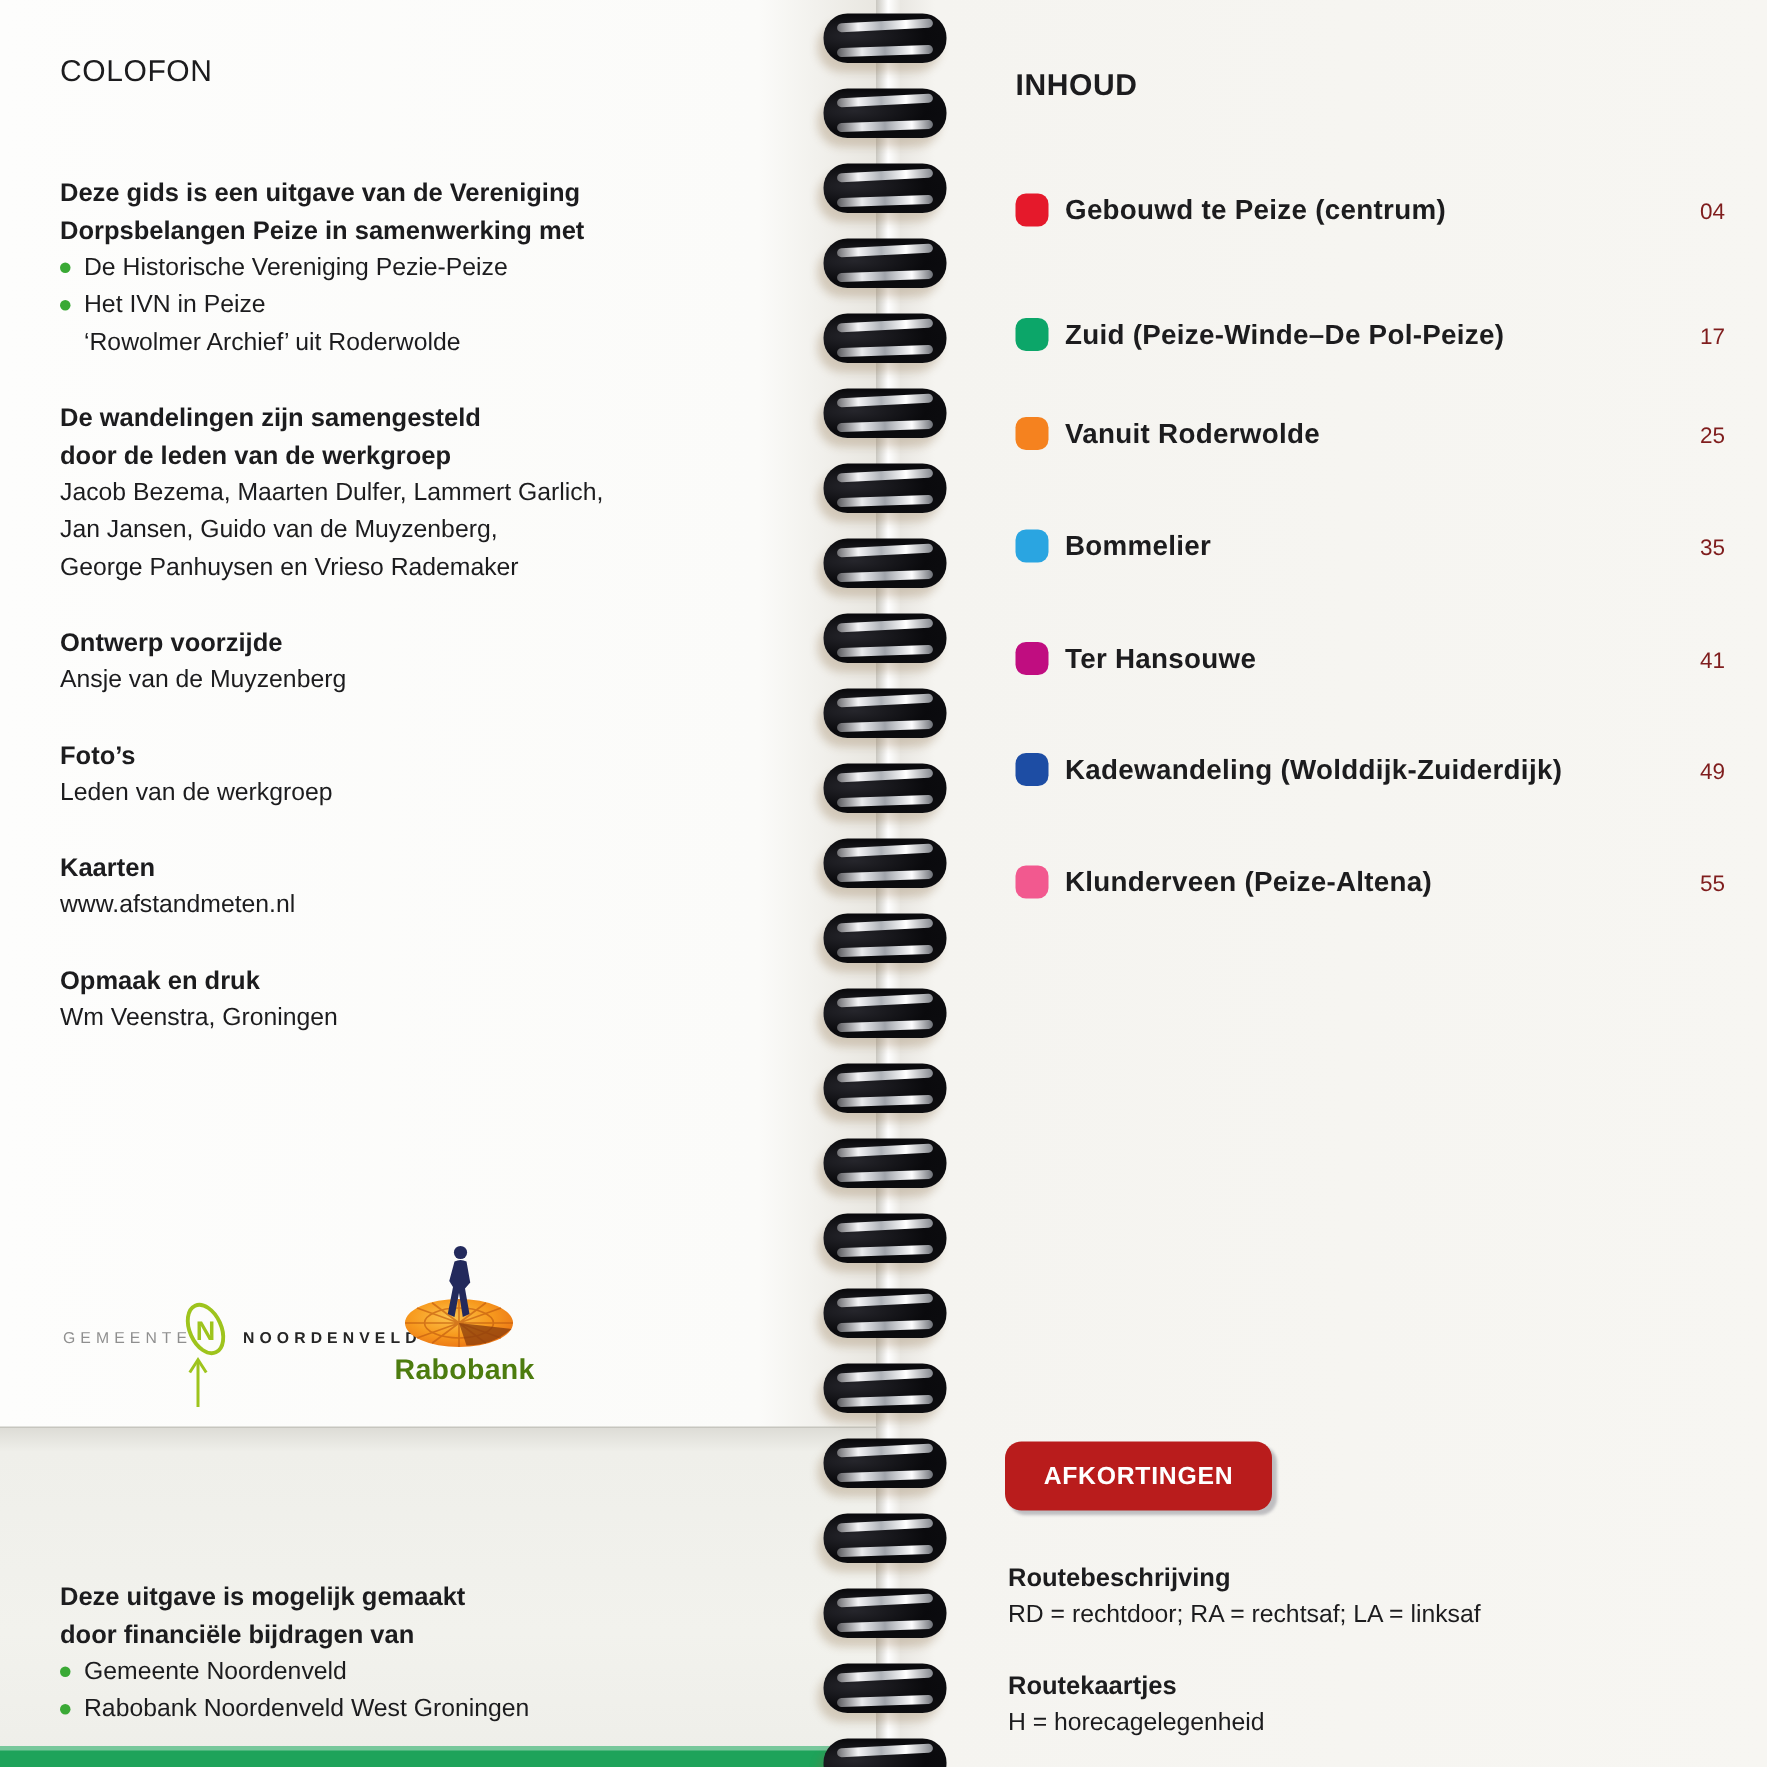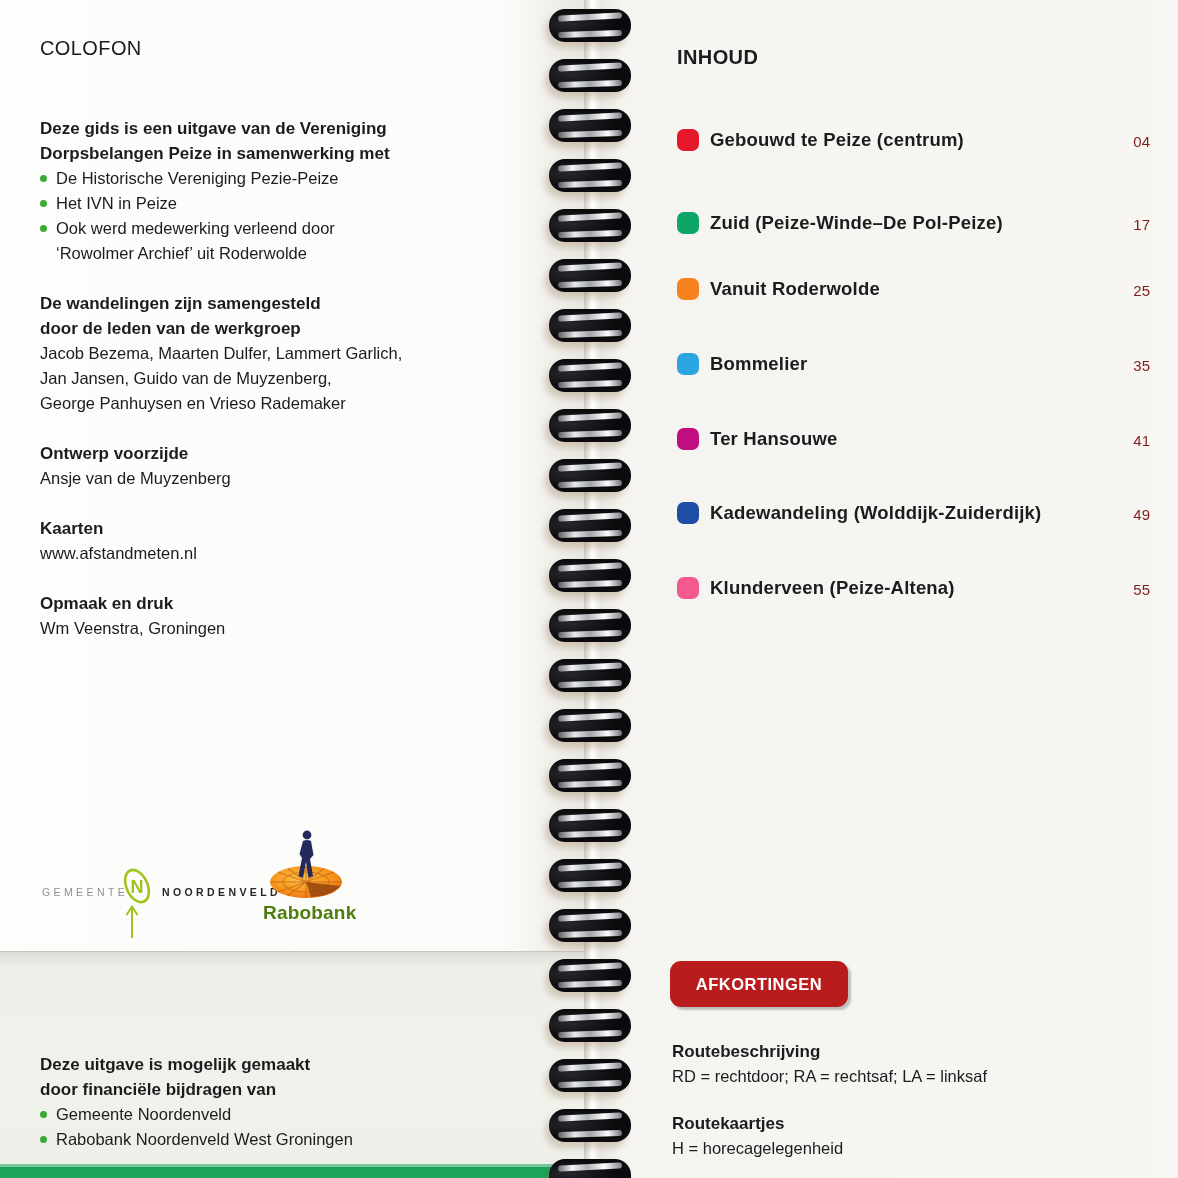--- a/index.html
+++ b/index.html
@@ -92,10 +92,6 @@
       <div class="bullet-row">
         <span class="dot" style="background: rgb(58, 169, 53);"></span>
         <span>Het IVN in Peize</span>
-      </div>
-      <div class="bullet-row">
-        <span class="dot" style="background: rgb(58, 169, 53);"></span>
-        <span>Ook werd medewerking verleend door</span>
       </div>
       <div class="cont-line">‘Rowolmer Archief’ uit Roderwolde</div>
     </div>

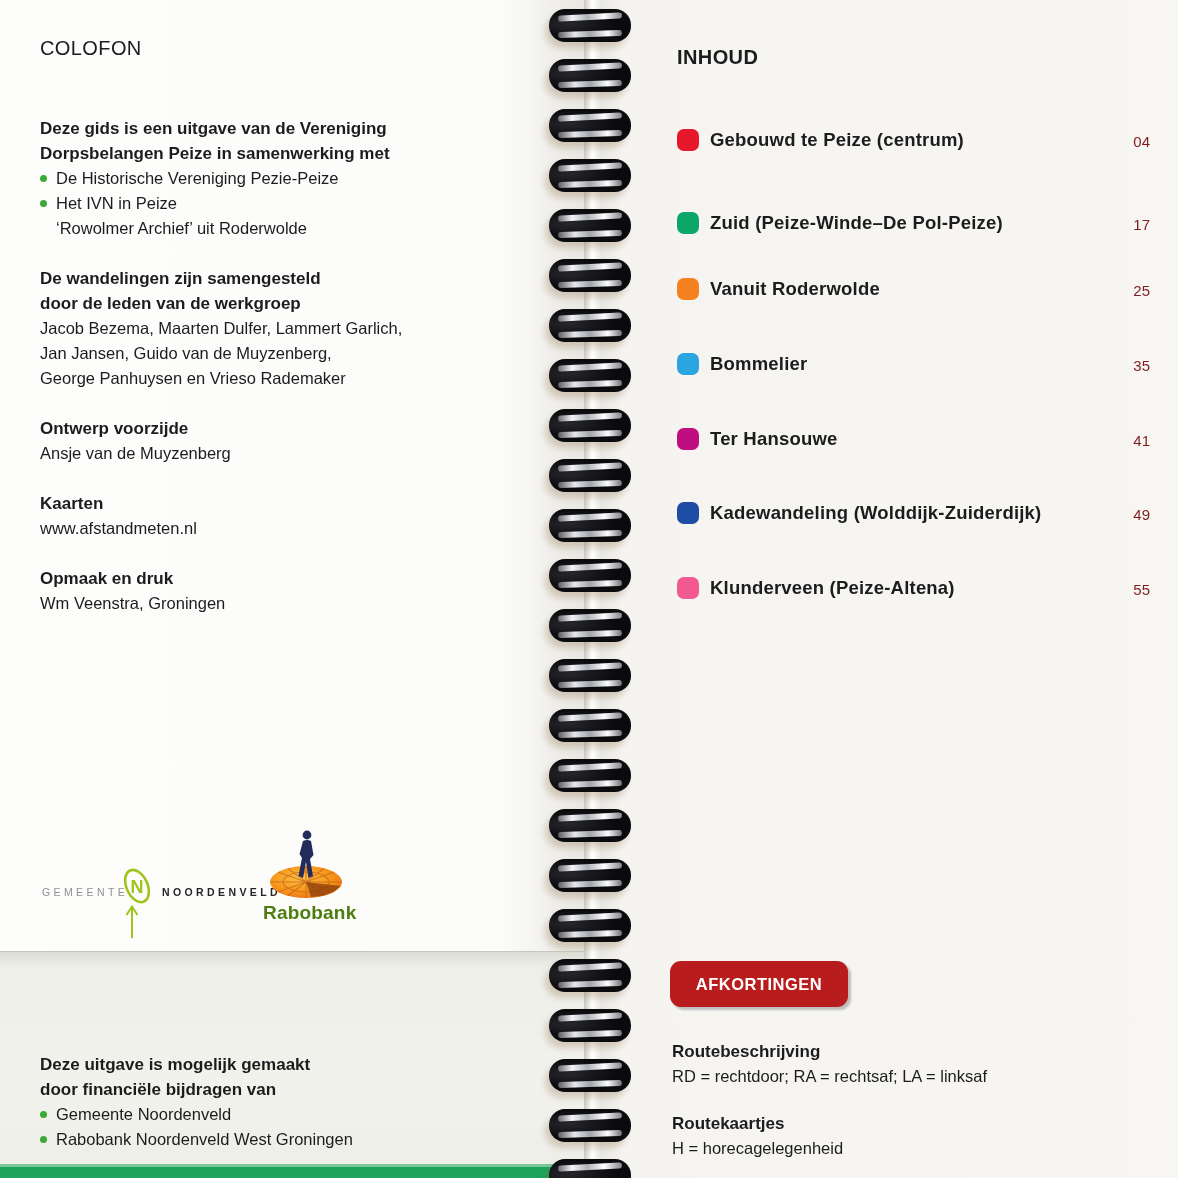--- a/index.html
+++ b/index.html
@@ -107,6 +107,10 @@
     <div class="credit">
       <div class="bold-line">Ontwerp voorzijde</div>
       <div class="reg-line">Ansje van de Muyzenberg</div>
+    </div>
+    <div class="credit">
+      <div class="bold-line">Foto’s</div>
+      <div class="reg-line">Leden van de werkgroep</div>
     </div>
     <div class="credit">
       <div class="bold-line">Kaarten</div>

